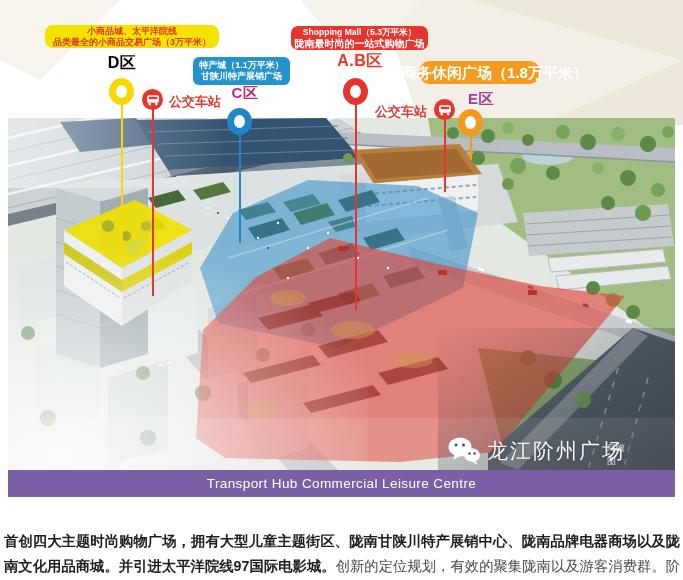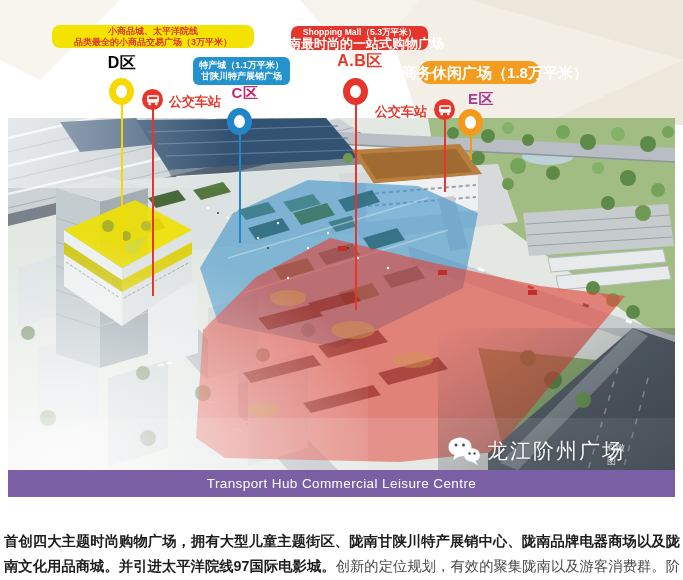--- a/index.html
+++ b/index.html
@@ -316,7 +316,7 @@
     </svg>
   </div>
 
-  <div class="bubble" style="left: 52px; top: 25px; width: 202px; height: 23px; border-radius: 8px; background-color: rgb(244, 227, 0);">
+  <div class="bubble" style="left: 45px; top: 25px; width: 174px; height: 23px; border-radius: 8px; background-color: rgb(244, 227, 0);">
     <div class="l" style="color: rgb(217, 58, 43);">小商品城、太平洋院线</div>
     <div class="l" style="color: rgb(217, 58, 43);">品类最全的小商品交易广场（3万平米）</div>
   </div>

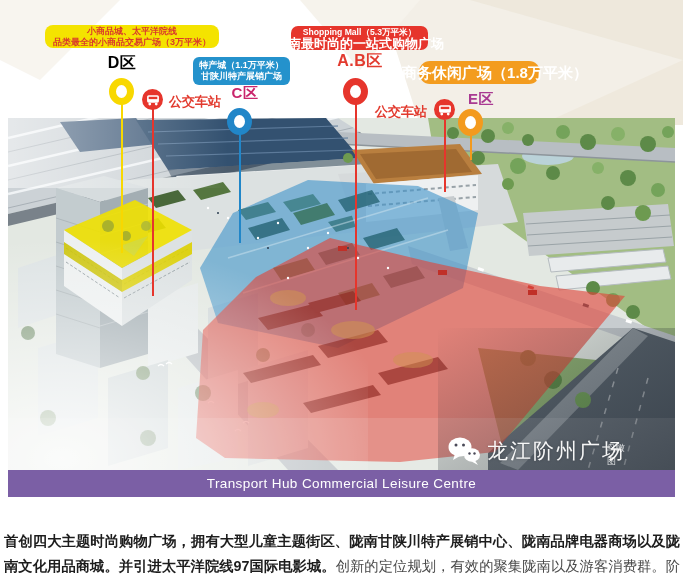--- a/index.html
+++ b/index.html
@@ -326,7 +326,7 @@
   </div>
   <div class="bubble" style="left: 291px; top: 26px; width: 137px; height: 24px; border-radius: 7px; background-color: rgb(230, 53, 44);">
     <div class="l" style="font-size: 8.6px; color: rgb(255, 255, 255);">Shopping Mall（5.3万平米）</div>
-    <div class="l" style="font-size: 13px; color: rgb(255, 255, 255);">陇南最时尚的一站式购物广场</div>
+    <div class="l" style="font-size: 10px; color: rgb(255, 255, 255);">陇南最时尚的一站式购物广场</div>
   </div>
   <div class="bubble" style="left: 419px; top: 61px; width: 121px; height: 23px; border-radius: 11px; background-color: rgb(243, 156, 31);">
     <div class="l" style="font-size: 15px; color: rgb(255, 255, 255); padding-left: 31px;">商务休闲广场（1.8万平米）</div>

